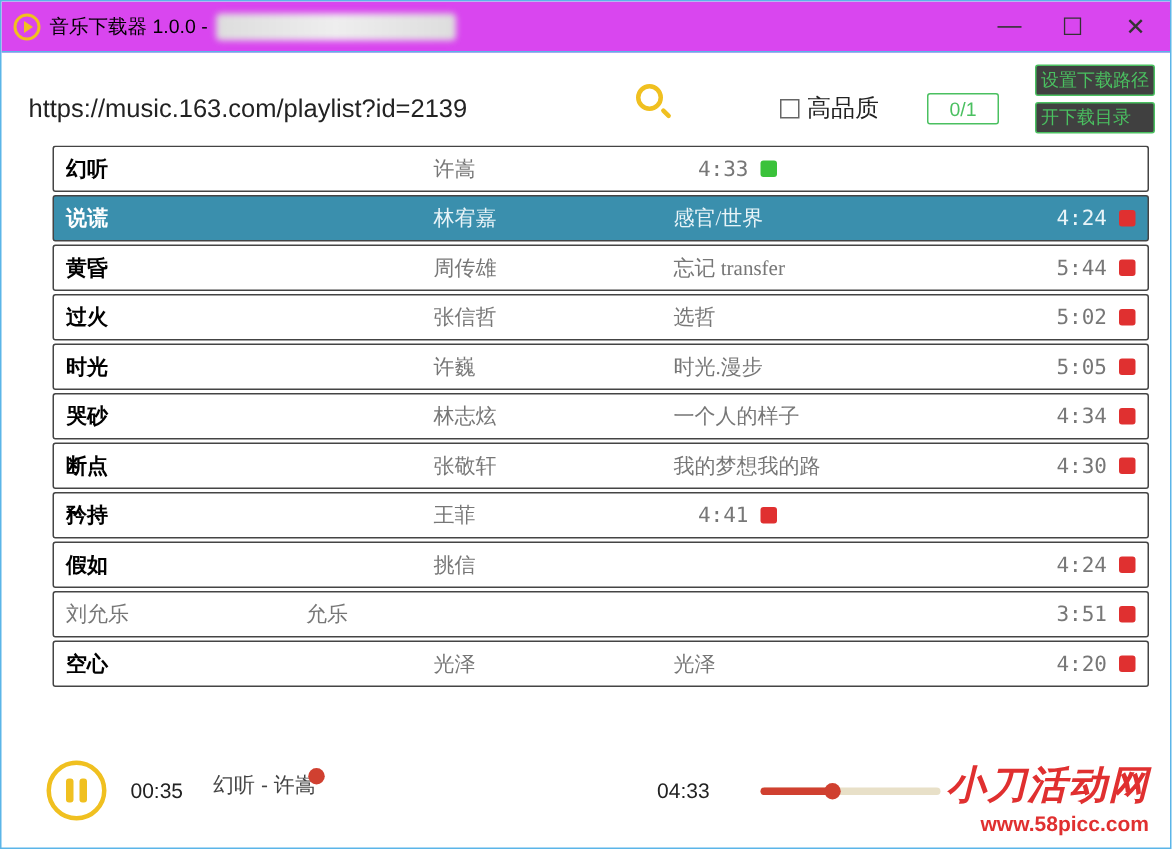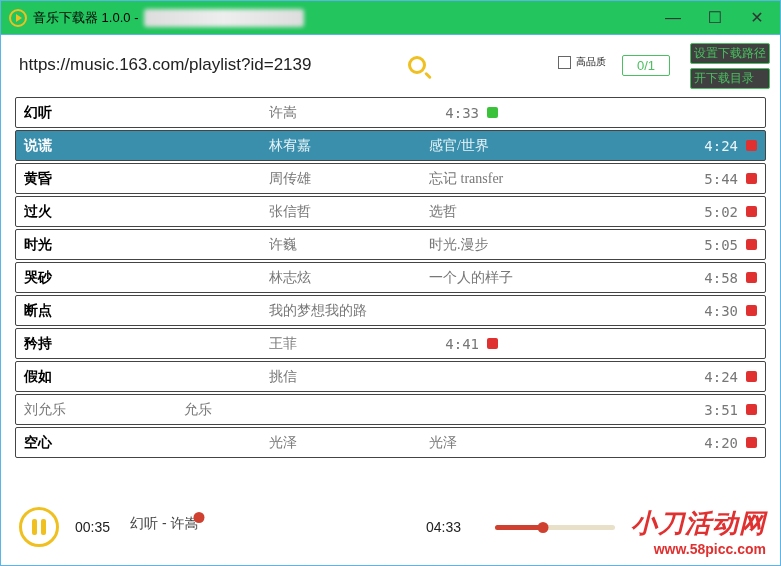--- a/index.html
+++ b/index.html
@@ -14,7 +14,7 @@
 }
 .titlebar {
   height: 34px;
-  background: #22c55e;
+  background: #d946ef;
   border-bottom: 1px solid #5bb5e8;
   display: flex;
   align-items: center;

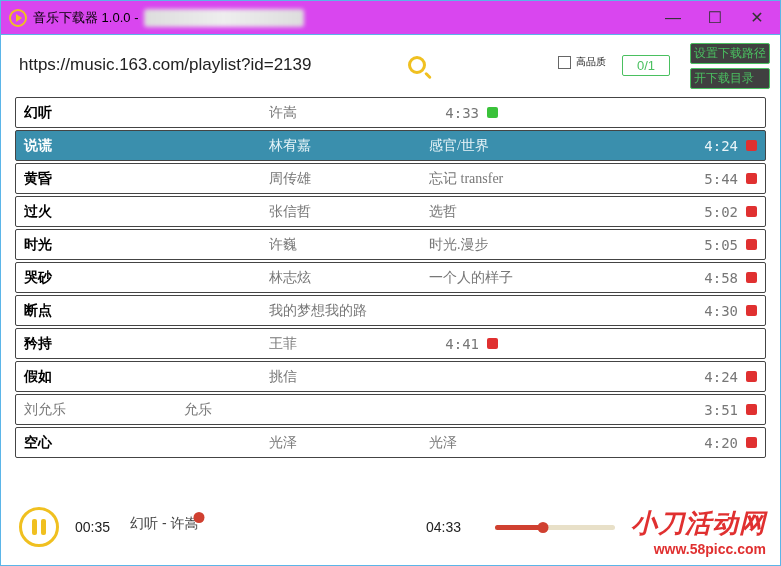--- a/index.html
+++ b/index.html
@@ -46,10 +46,10 @@
 .titlebar .winbtns { margin-left: auto; display: flex; gap: 28px; margin-right: 8px; }
 .winbtn { width: 14px; height: 14px; display:flex; align-items:center; justify-content:center; font-size:16px; color:#333; cursor:pointer; }
 .toolbar {
-  padding: 20px 18px 14px 18px;
+  padding: 20px 6px 14px 18px;
   display: flex;
-  align-items: flex-start;
-  gap: 8px;
+  align-items: flex-end;
+  gap: 24px;
 }
 .urlbox {
   font-size: 17px;

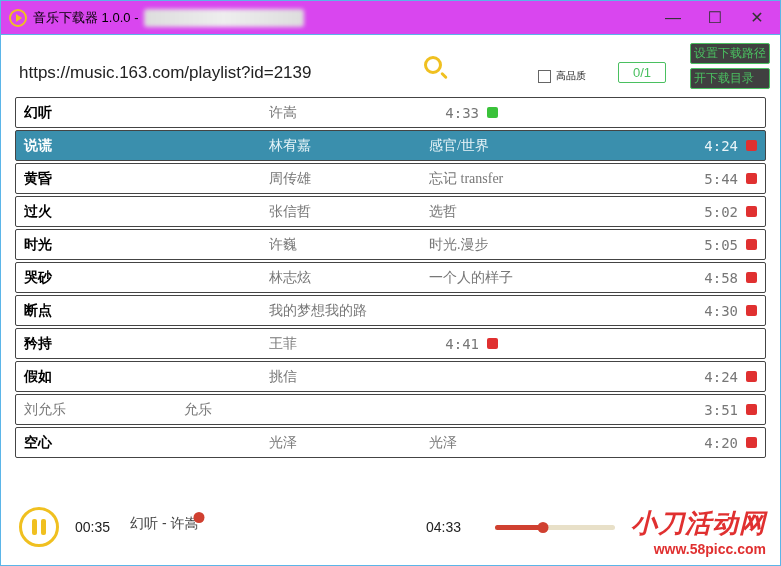--- a/index.html
+++ b/index.html
@@ -79,7 +79,7 @@
   border-radius: 2px;
 }
 .spacer { flex: 1; }
-.hq { display:flex; align-items:center; gap:5px; font-size:10px; color:#222; }
+.hq { display:flex; align-items:center; gap:5px; font-size:16px; color:#222; }
 .hq .box { width:13px; height:13px; border:1px solid #666; background:#fff; }
 .counter {
   border: 1px solid #4ac060;

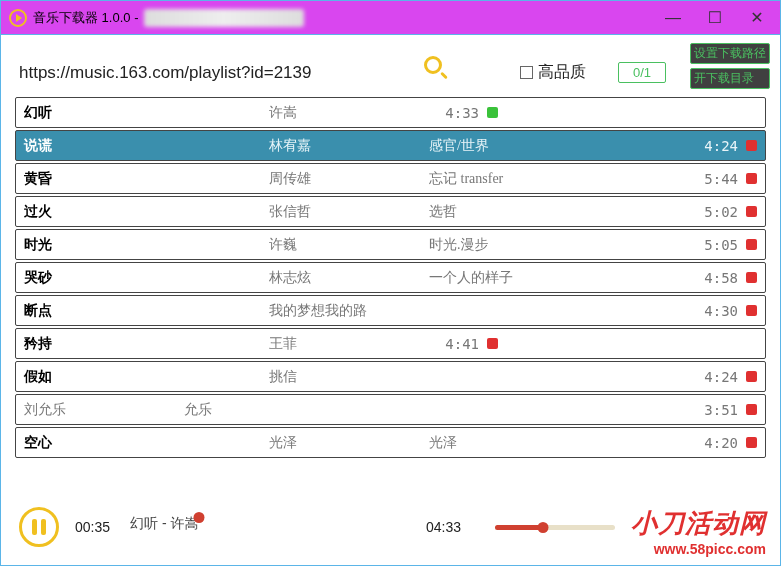--- a/index.html
+++ b/index.html
@@ -108,6 +108,7 @@
   padding: 0 14px;
   height: 372px;
   overflow: hidden;
+  margin-left: 20px;
 }
 .row {
   border: 1px solid #444;

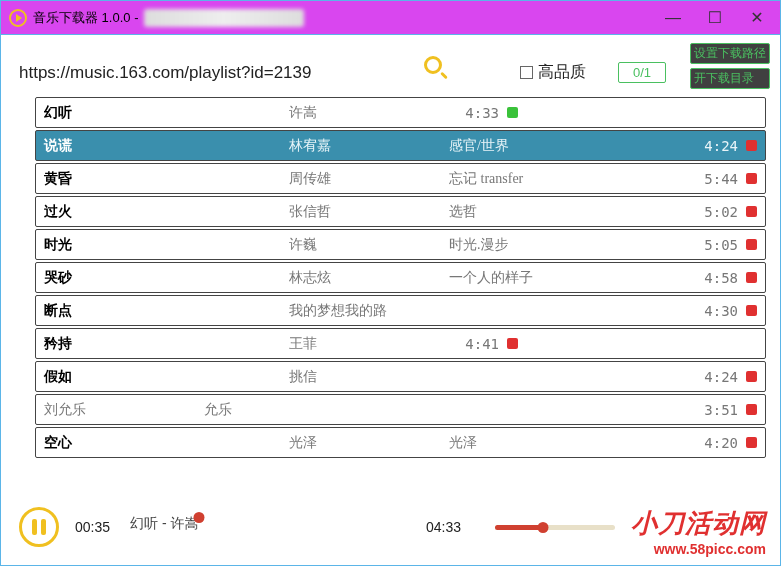--- a/index.html
+++ b/index.html
@@ -245,7 +245,7 @@
       <div class="title">哭砂</div>
       <div class="artist">林志炫</div>
       <div class="album">一个人的样子</div>
-      <div class="dur">4:58</div>
+      <div class="dur">4:34</div>
       <div class="dot red"></div>
     </div>
     <div class="row">

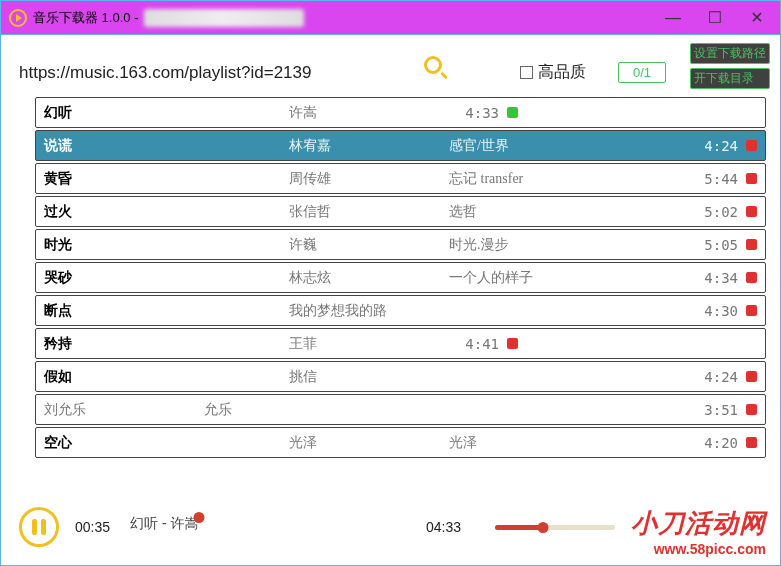--- a/index.html
+++ b/index.html
@@ -250,6 +250,7 @@
     </div>
     <div class="row">
       <div class="title">断点</div>
+      <div class="artist">张敬轩</div>
       <div class="album">我的梦想我的路</div>
       <div class="dur">4:30</div>
       <div class="dot red"></div>

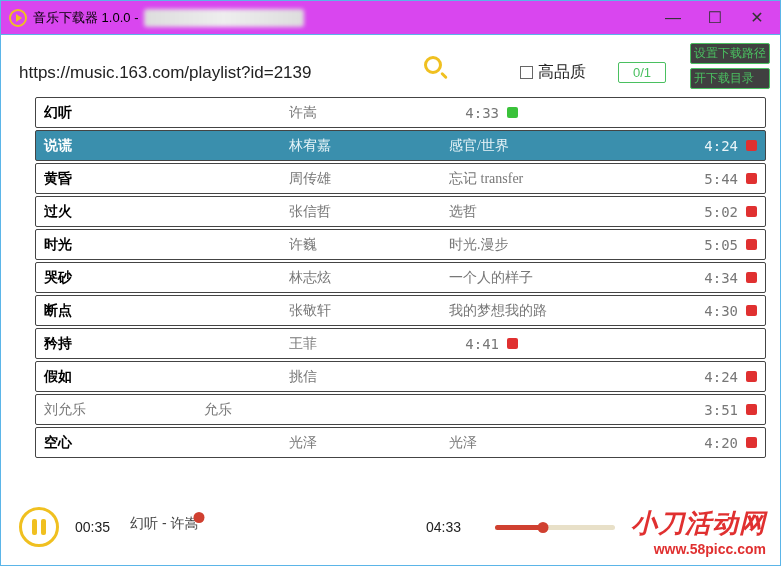--- a/index.html
+++ b/index.html
@@ -136,7 +136,7 @@
 .dot.red { background:#e03030; }
 .player {
   position: absolute;
-  bottom: 10px; left: 0; right: 0;
+  bottom: 10px; left: 12px; right: 0;
   height: 56px;
   display: flex;
   align-items: center;

